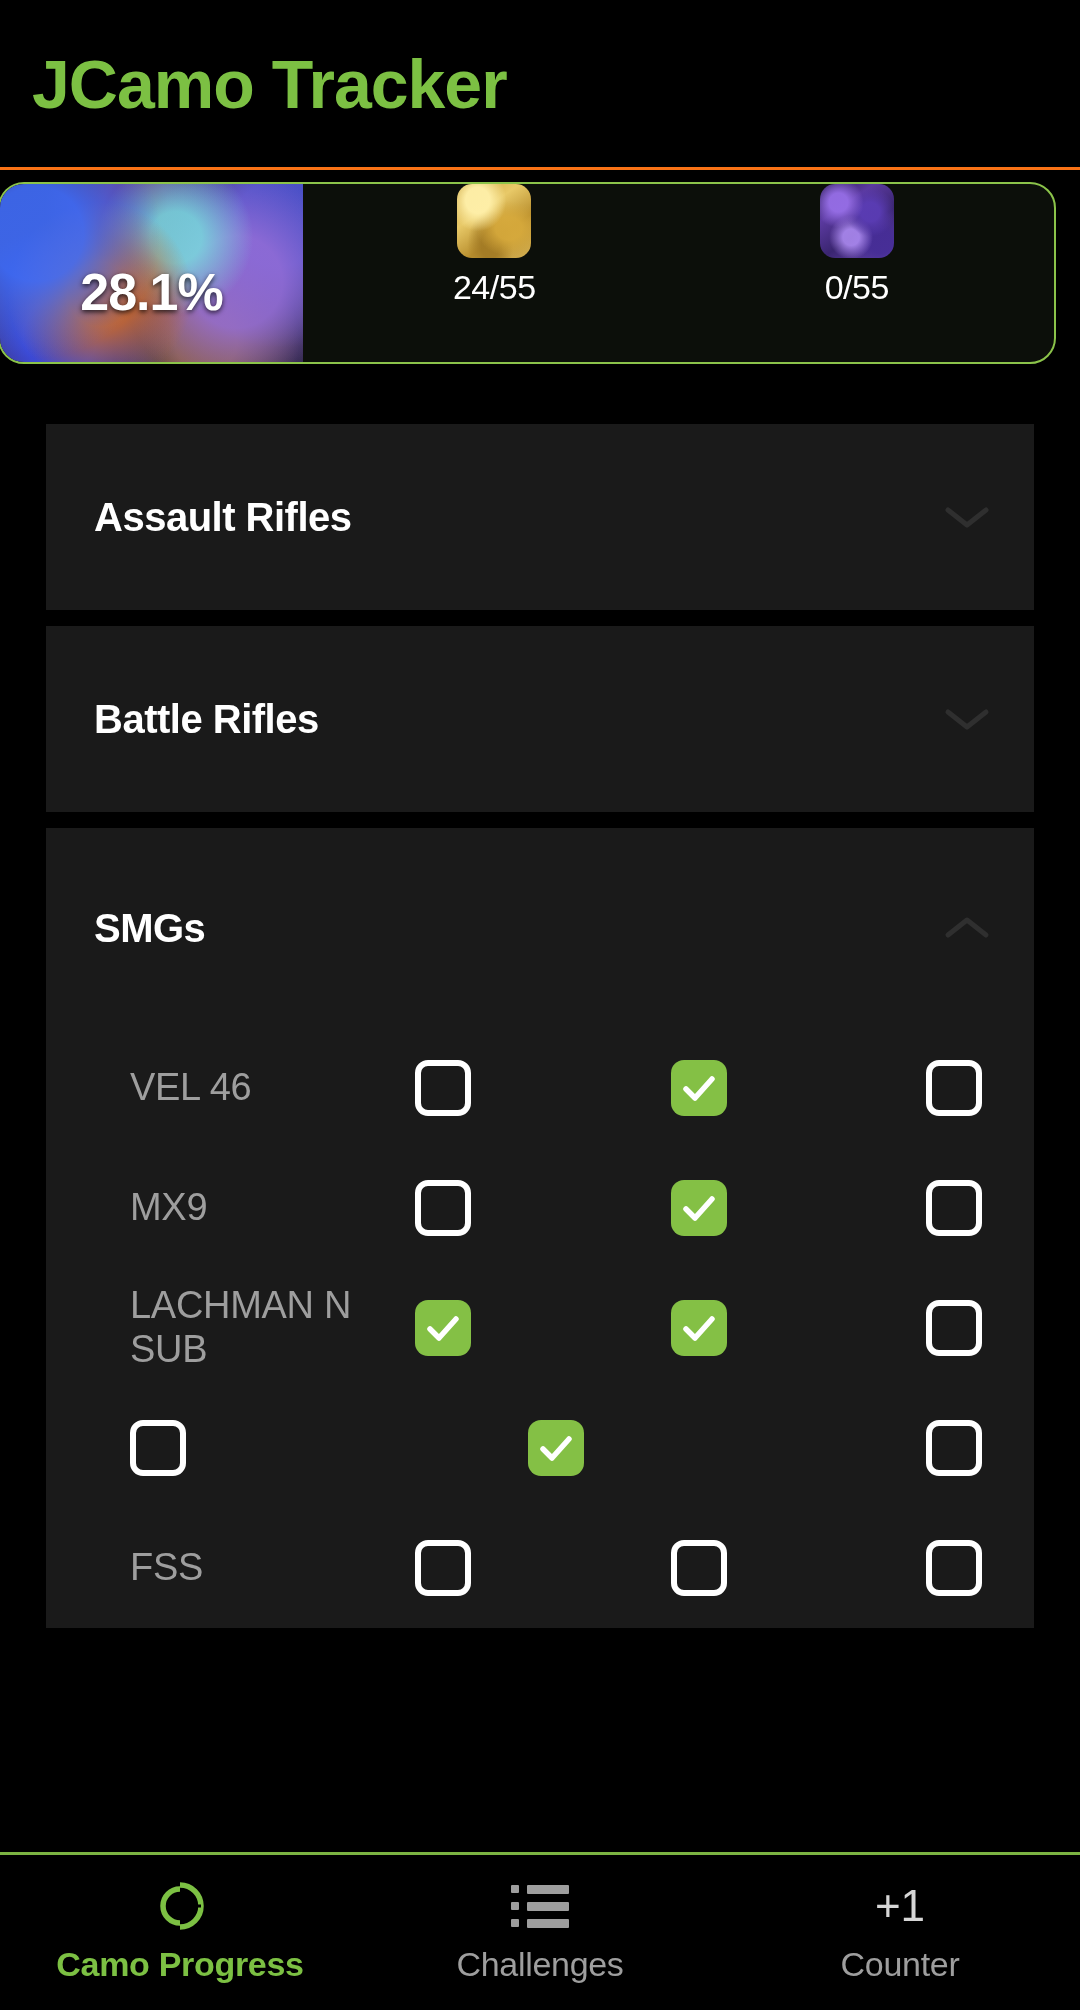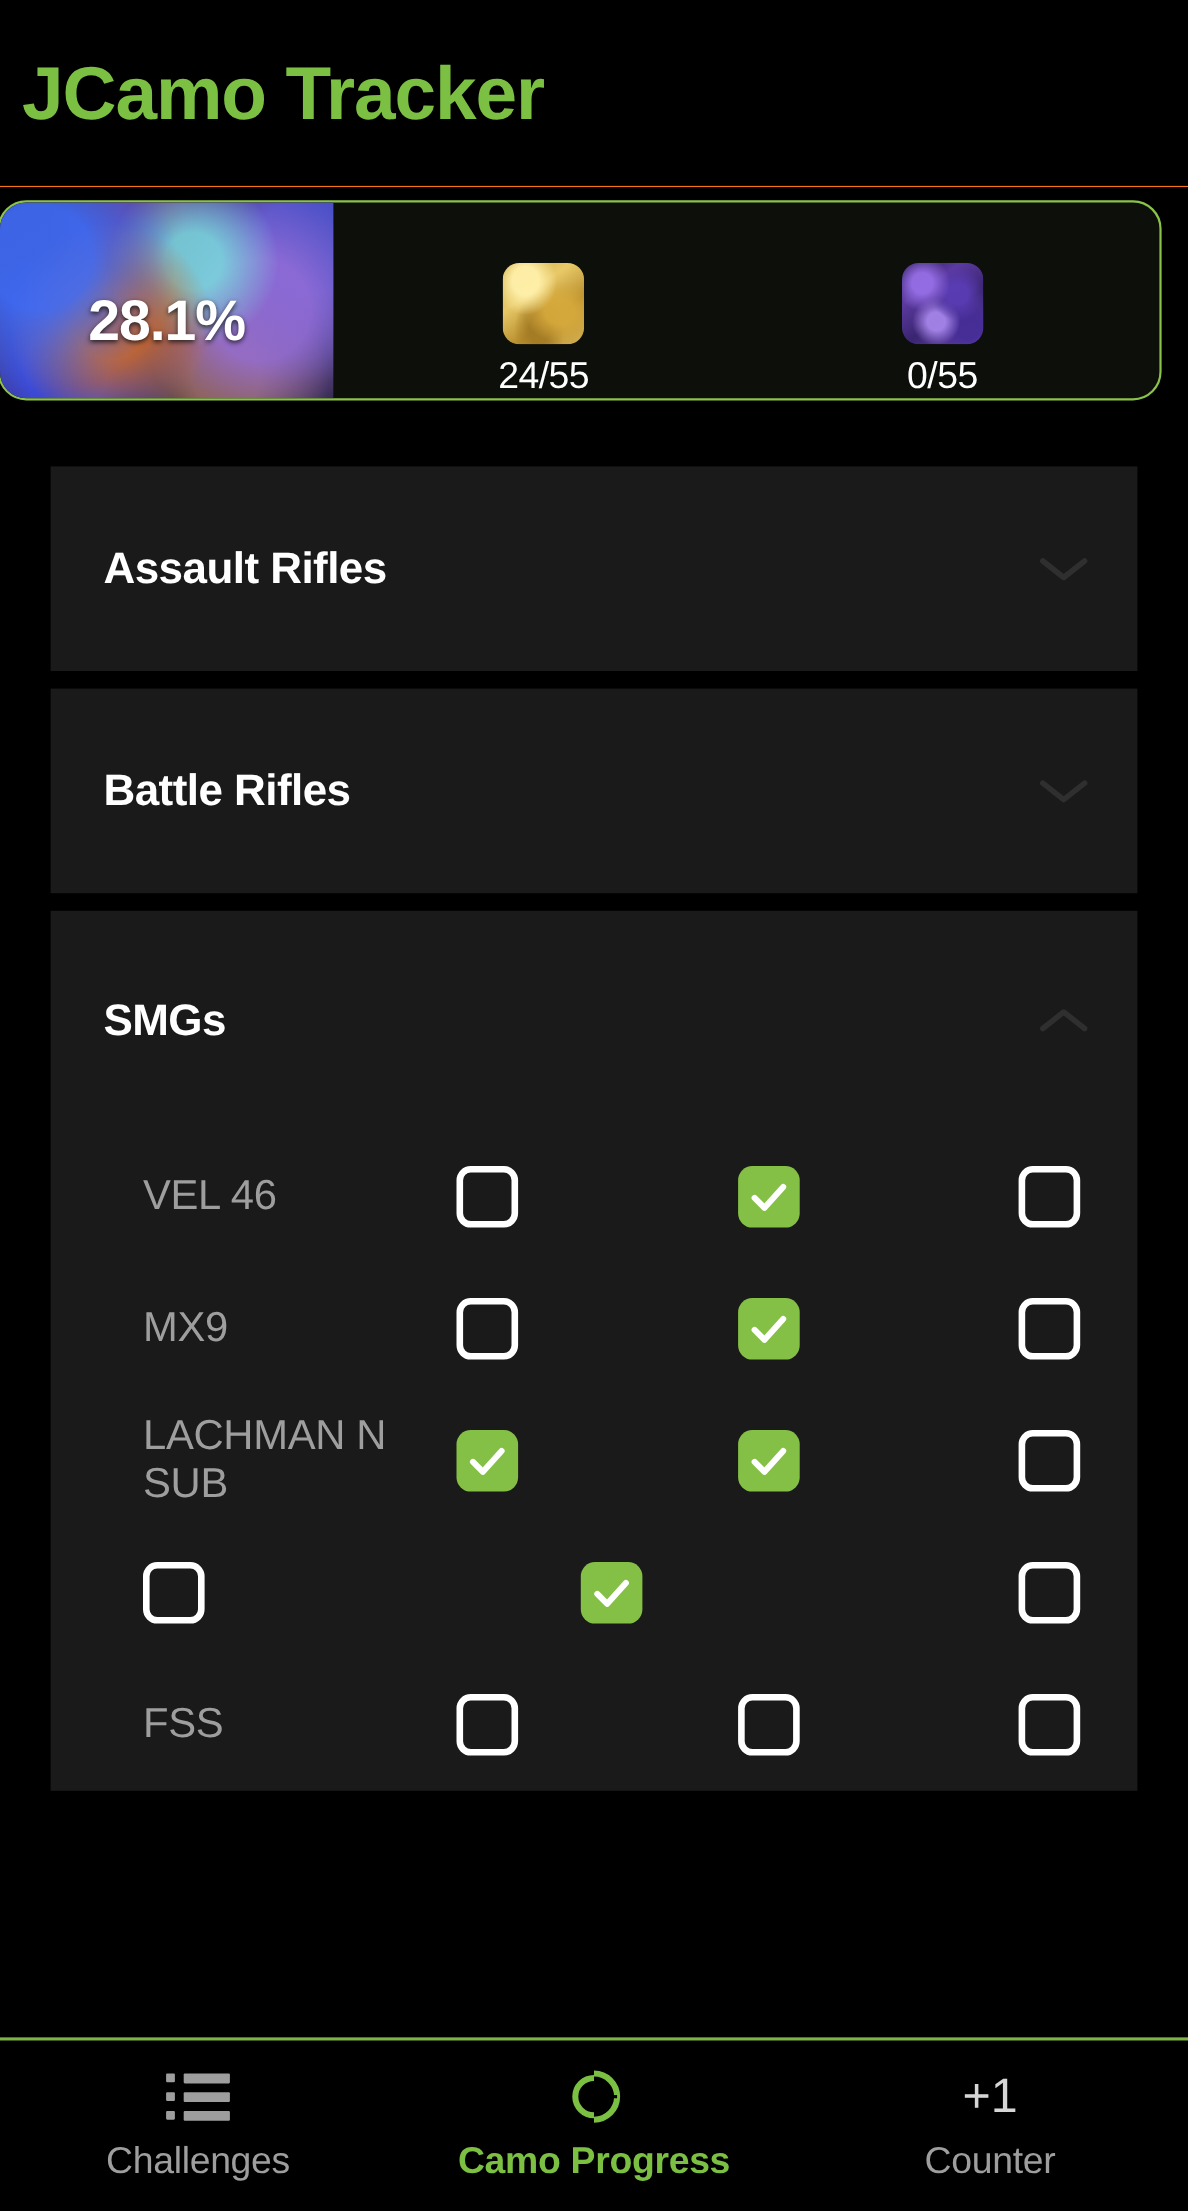--- a/index.html
+++ b/index.html
@@ -28,8 +28,8 @@
     background: #000000;
     display: flex;
     align-items: center;
-    padding-left: 20px;
-    border-bottom: 1px solid #f97316;
+    padding-left: 32px;
+    border-bottom: 3px solid #f97316;
   }
   .appbar-title {
     font-size: 68px;

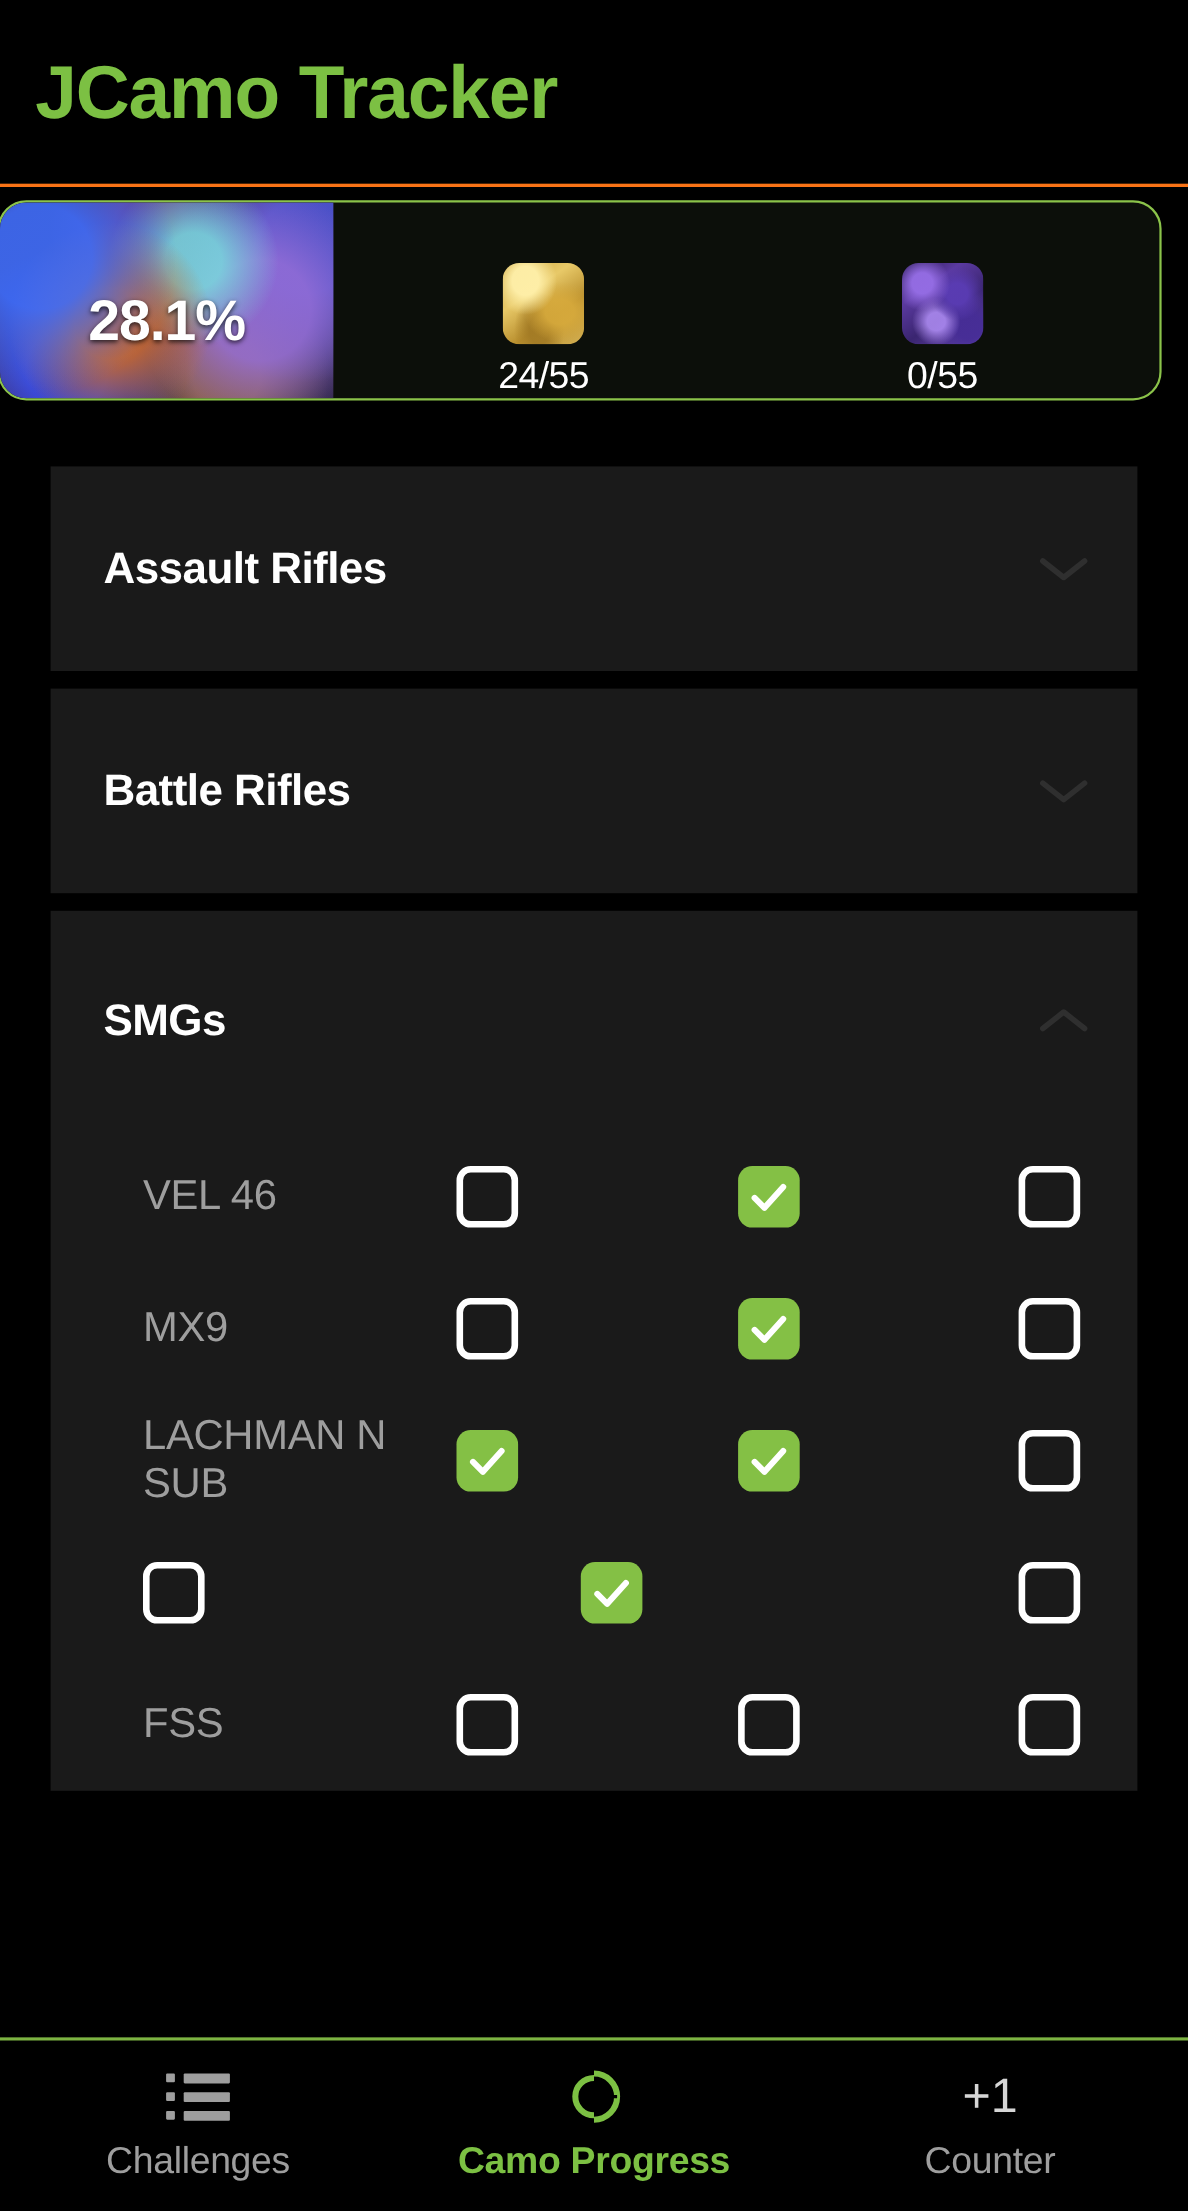--- a/index.html
+++ b/index.html
@@ -91,7 +91,7 @@
   .camo-stats {
     flex: 1;
     display: flex;
-    align-items: flex-end;
+    align-items: flex-start;
     justify-content: space-around;
     padding: 0 24px 0 18px;
     gap: 16px;

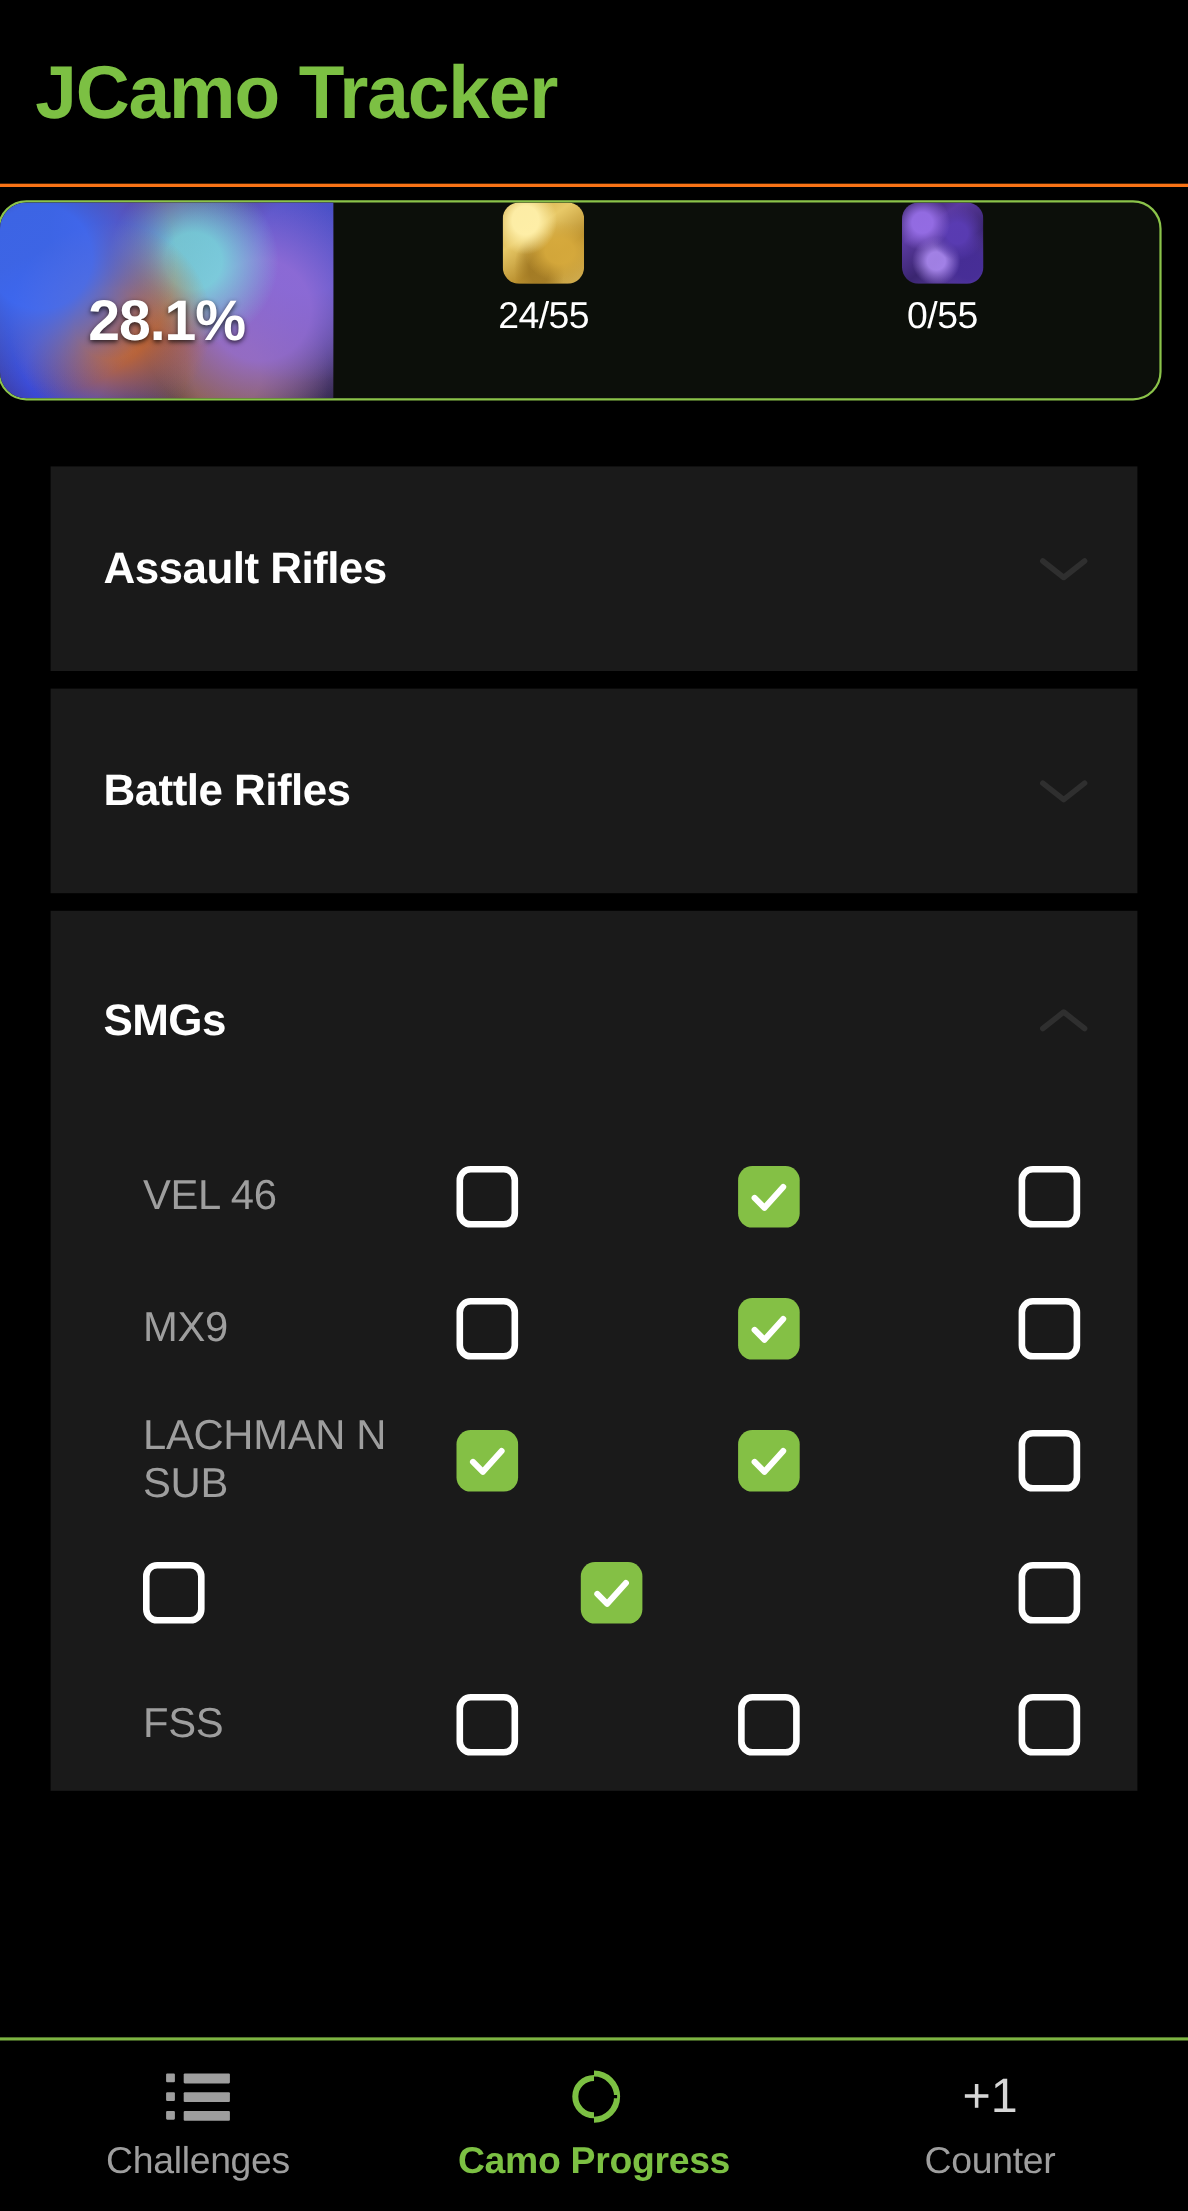--- a/index.html
+++ b/index.html
@@ -393,25 +393,6 @@
     </div>
 
   <div class="bottom-nav" id="bottom-nav">
-      <div class="nav-item">
-        <div class="nav-icon">
-          <div class="list-icon-rows">
-            <div class="list-icon-row">
-              <div class="list-dot"></div>
-              <div class="list-bar"></div>
-            </div>
-            <div class="list-icon-row">
-              <div class="list-dot"></div>
-              <div class="list-bar"></div>
-            </div>
-            <div class="list-icon-row">
-              <div class="list-dot"></div>
-              <div class="list-bar"></div>
-            </div>
-          </div>
-        </div>
-        <div class="nav-label">Challenges</div>
-      </div>
       <div class="nav-item active">
         <div class="nav-icon">
           <svg width="50" height="50" viewBox="0 0 50 50" fill="none" xmlns="http://www.w3.org/2000/svg">
@@ -424,6 +405,25 @@
       </div>
       <div class="nav-item">
         <div class="nav-icon">
+          <div class="list-icon-rows">
+            <div class="list-icon-row">
+              <div class="list-dot"></div>
+              <div class="list-bar"></div>
+            </div>
+            <div class="list-icon-row">
+              <div class="list-dot"></div>
+              <div class="list-bar"></div>
+            </div>
+            <div class="list-icon-row">
+              <div class="list-dot"></div>
+              <div class="list-bar"></div>
+            </div>
+          </div>
+        </div>
+        <div class="nav-label">Challenges</div>
+      </div>
+      <div class="nav-item">
+        <div class="nav-icon">
           <div class="plus-one">+1</div>
         </div>
         <div class="nav-label">Counter</div>

